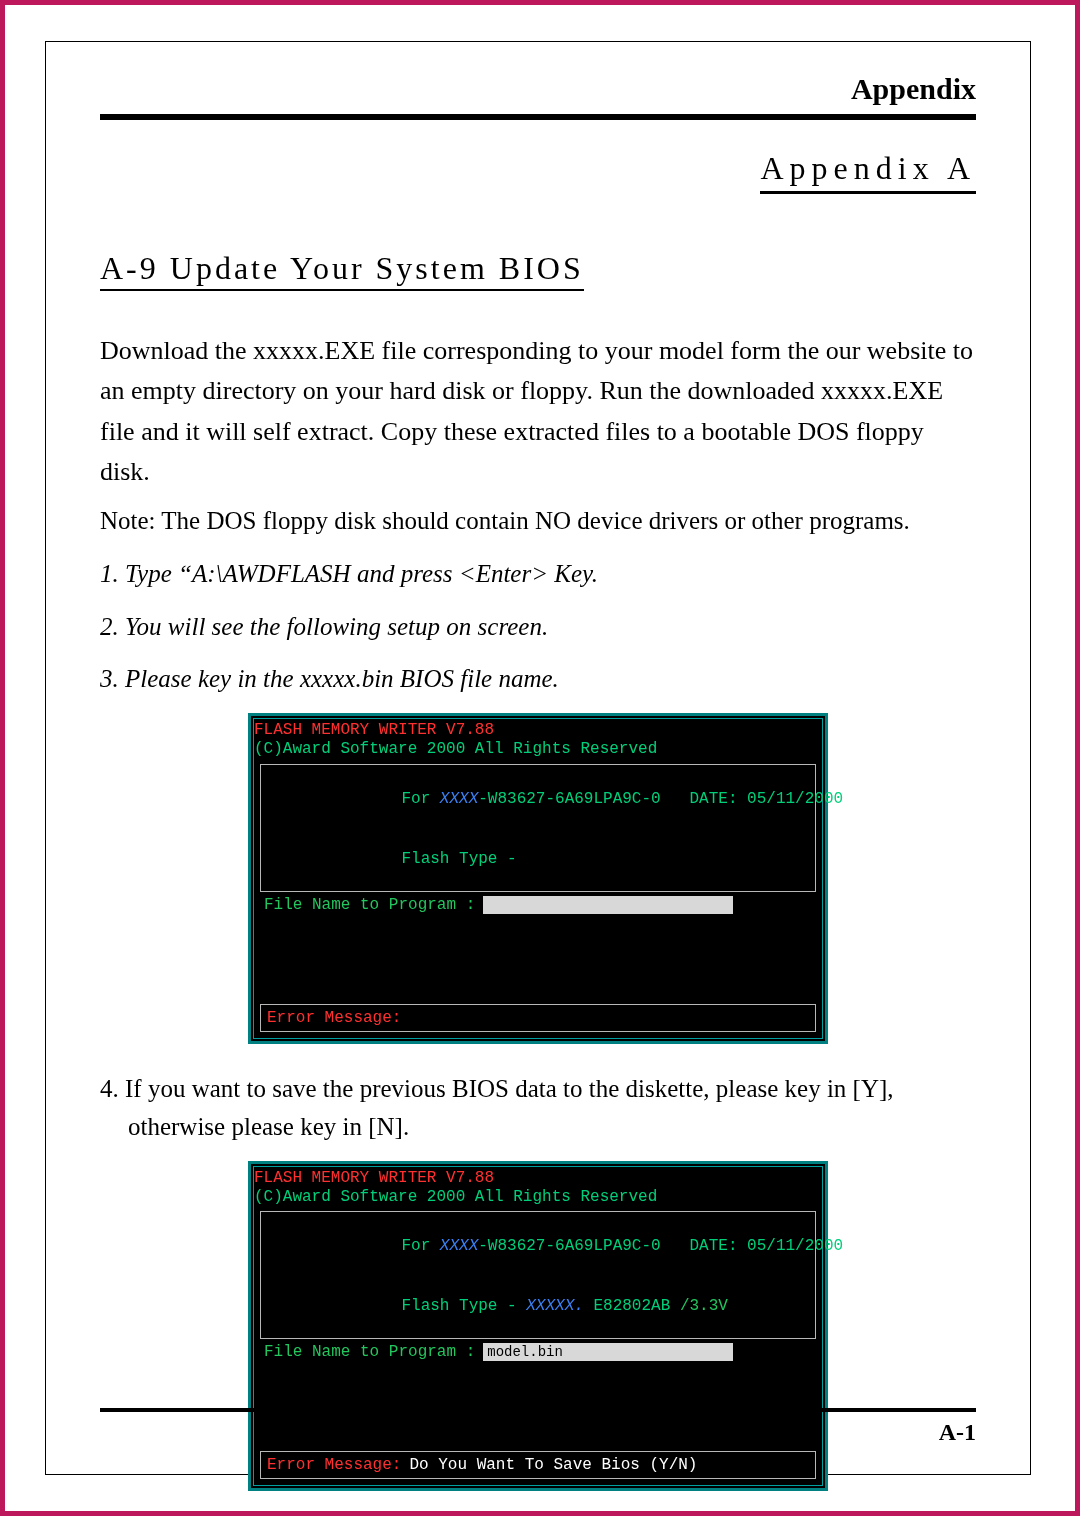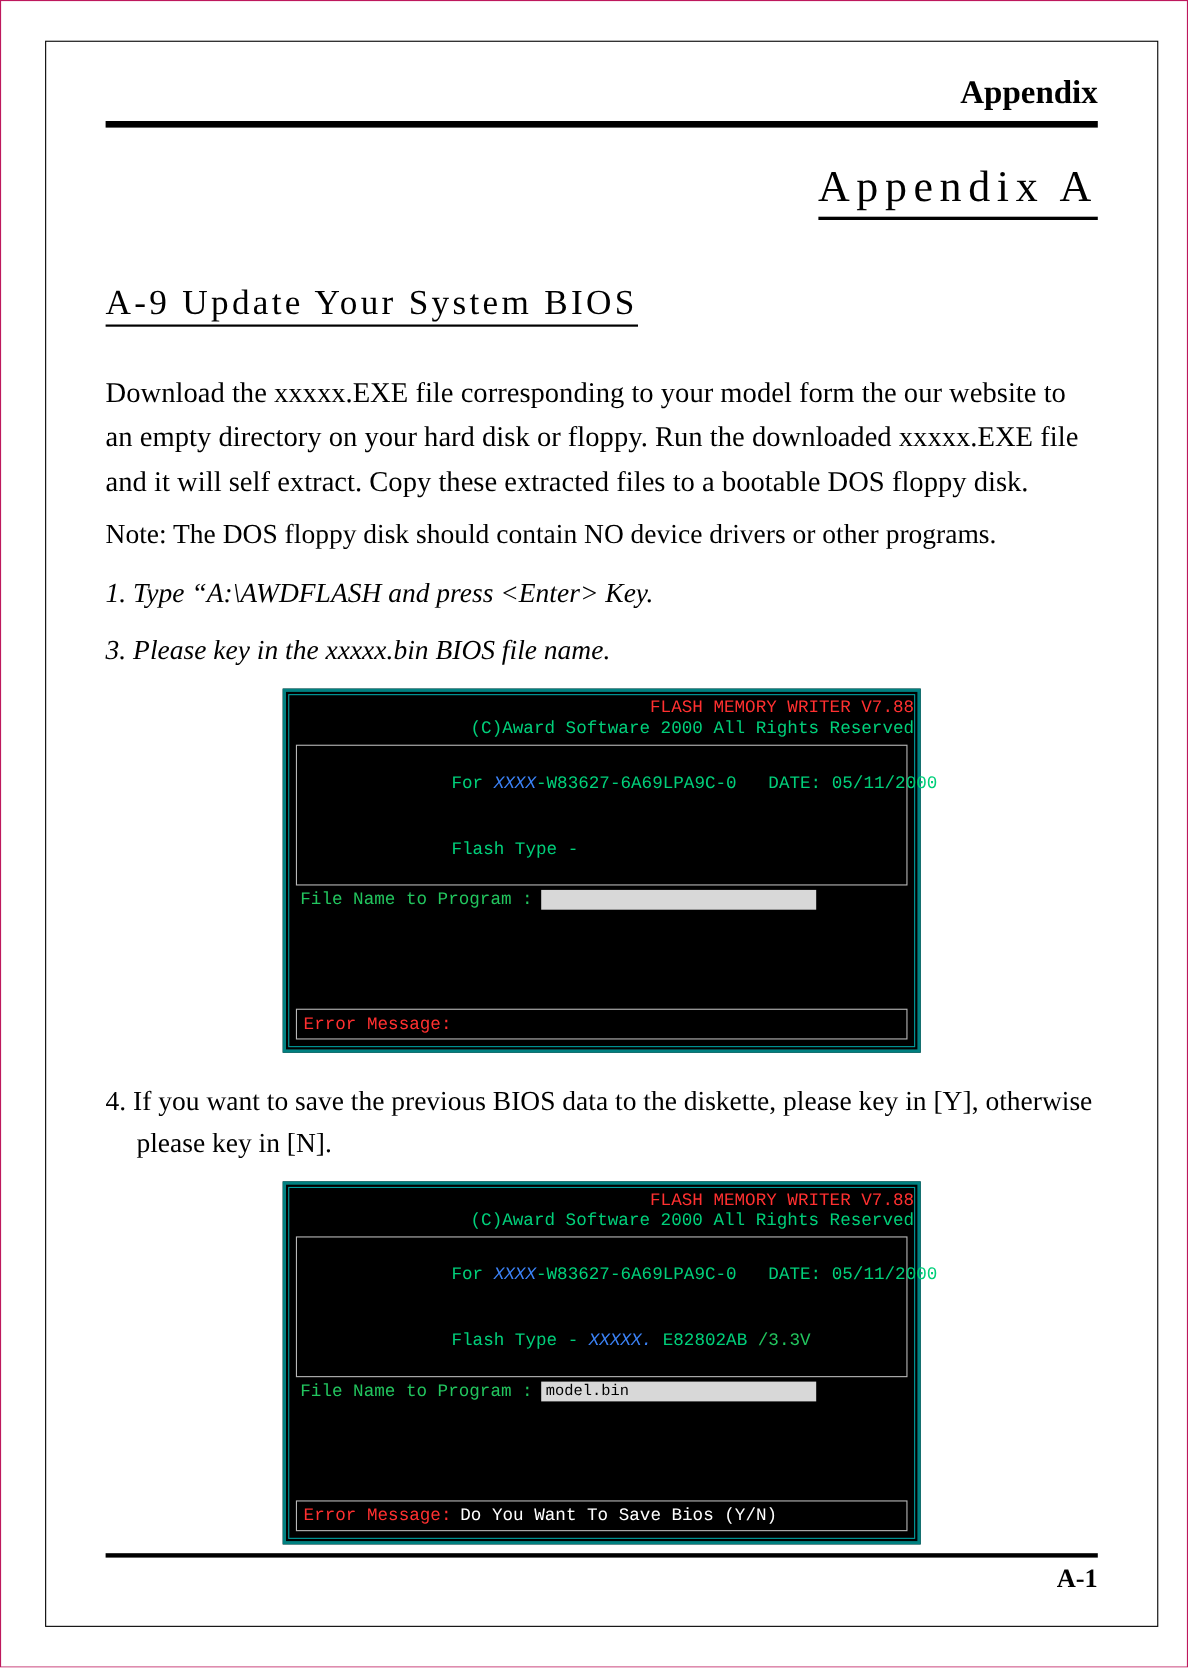--- a/index.html
+++ b/index.html
@@ -4,7 +4,7 @@
 <style>
   * { box-sizing: border-box; margin: 0; padding: 0; }
   html, body { width: 1080px; height: 1516px; background: #fff; font-family: "Times New Roman", Times, serif; color: #000; }
-  .page-outer { width: 1080px; height: 1516px; border: 1px solid #be185d; padding: 36px 26px 36px 40px; }
+  .page-outer { width: 1080px; height: 1516px; border: 5px solid #be185d; padding: 36px 44px 36px 40px; }
   .page-inner { width: 100%; height: 100%; border: 1px solid #000; padding: 30px 54px 30px 54px; position: relative; }
   .top-label { text-align: right; font-weight: bold; font-size: 30px; margin-bottom: 8px; }
   .top-rule { border: none; border-top: 6px solid #000; margin: 0; }

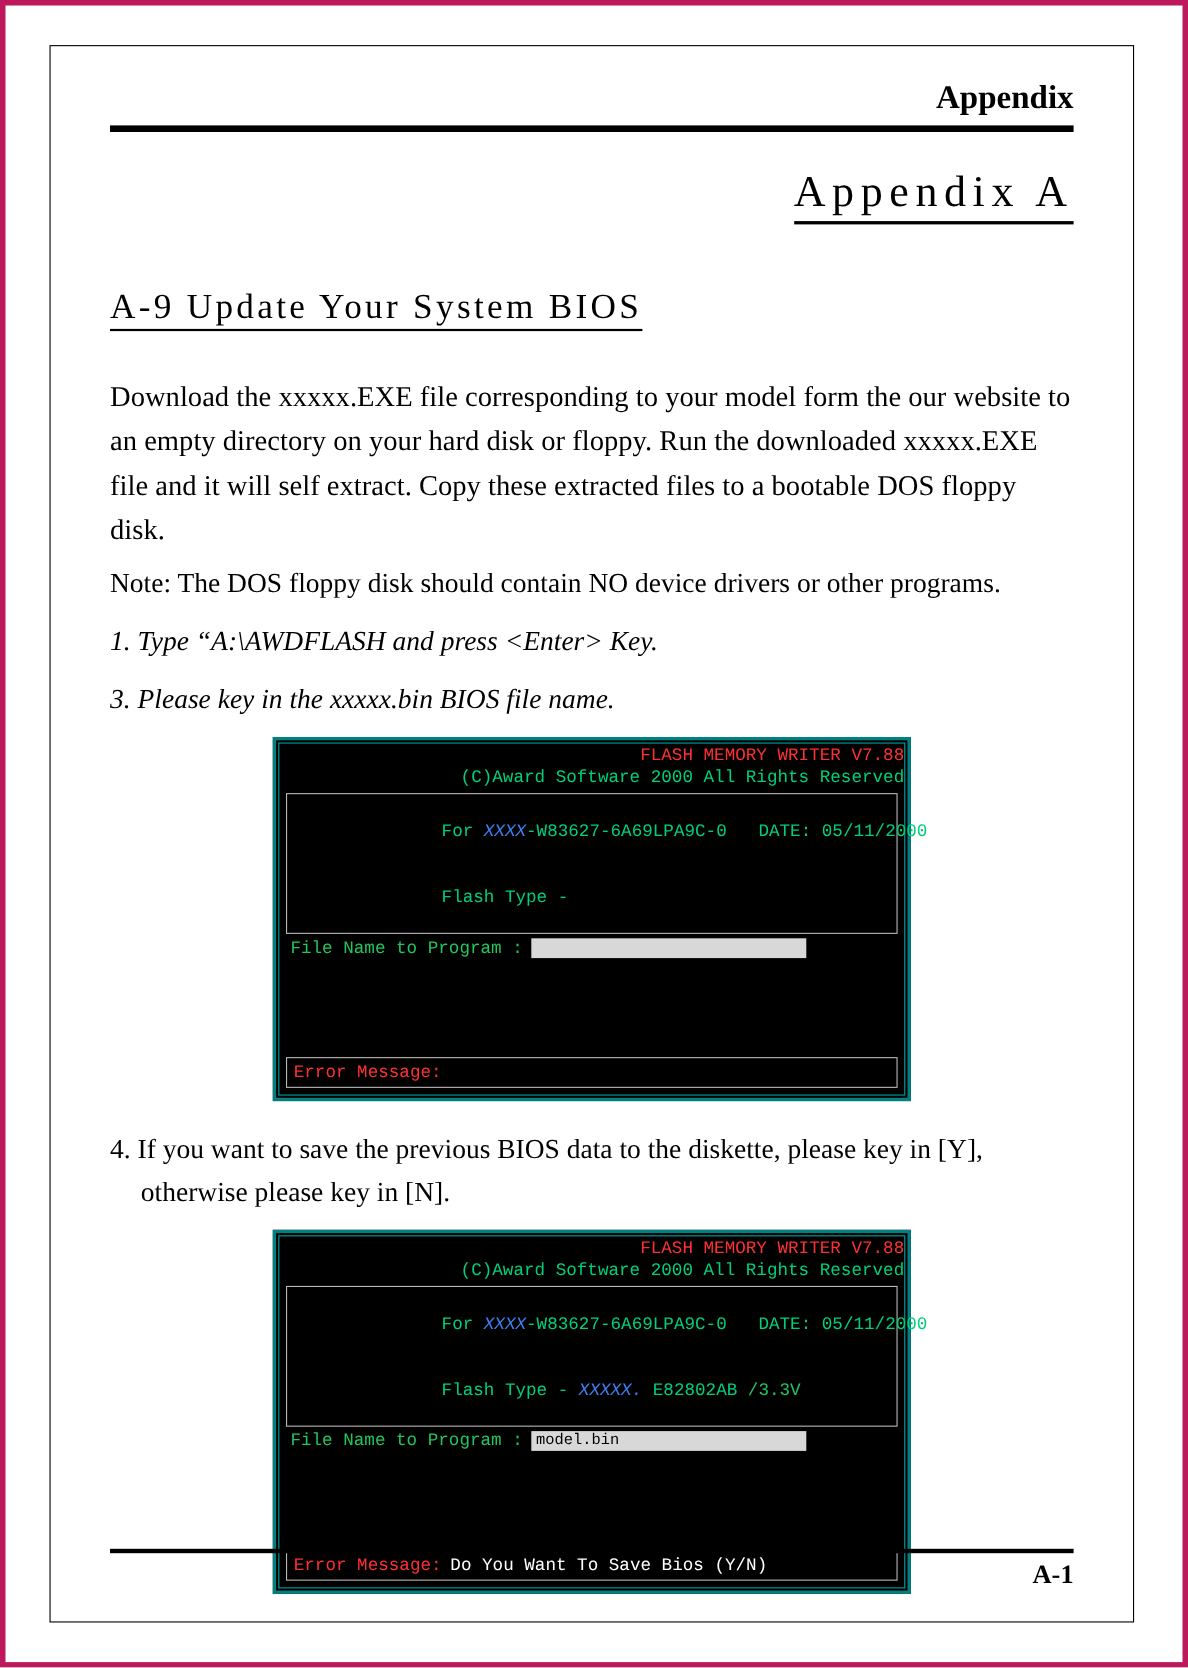--- a/index.html
+++ b/index.html
@@ -8,7 +8,7 @@
   .page-inner { width: 100%; height: 100%; border: 1px solid #000; padding: 30px 54px 30px 54px; position: relative; }
   .top-label { text-align: right; font-weight: bold; font-size: 30px; margin-bottom: 8px; }
   .top-rule { border: none; border-top: 6px solid #000; margin: 0; }
-  .appendix-title { text-align: right; font-size: 40px; letter-spacing: 6px; margin: 30px 0 8px 0; display: inline-block; float: right; border-bottom: 3px solid #000; padding-bottom: 4px; font-weight: normal; }
+  .appendix-title { text-align: right; font-size: 32px; letter-spacing: 6px; margin: 30px 0 8px 0; display: inline-block; float: right; border-bottom: 3px solid #000; padding-bottom: 4px; font-weight: normal; }
   .clear { clear: both; }
   .section-title { font-size: 32px; letter-spacing: 3px; margin: 48px 0 10px 0; border-bottom: 2px solid #000; display: inline-block; padding-bottom: 2px; font-weight: normal; }
   .body-text { font-size: 26px; line-height: 1.55; margin: 30px 0 10px 0; }

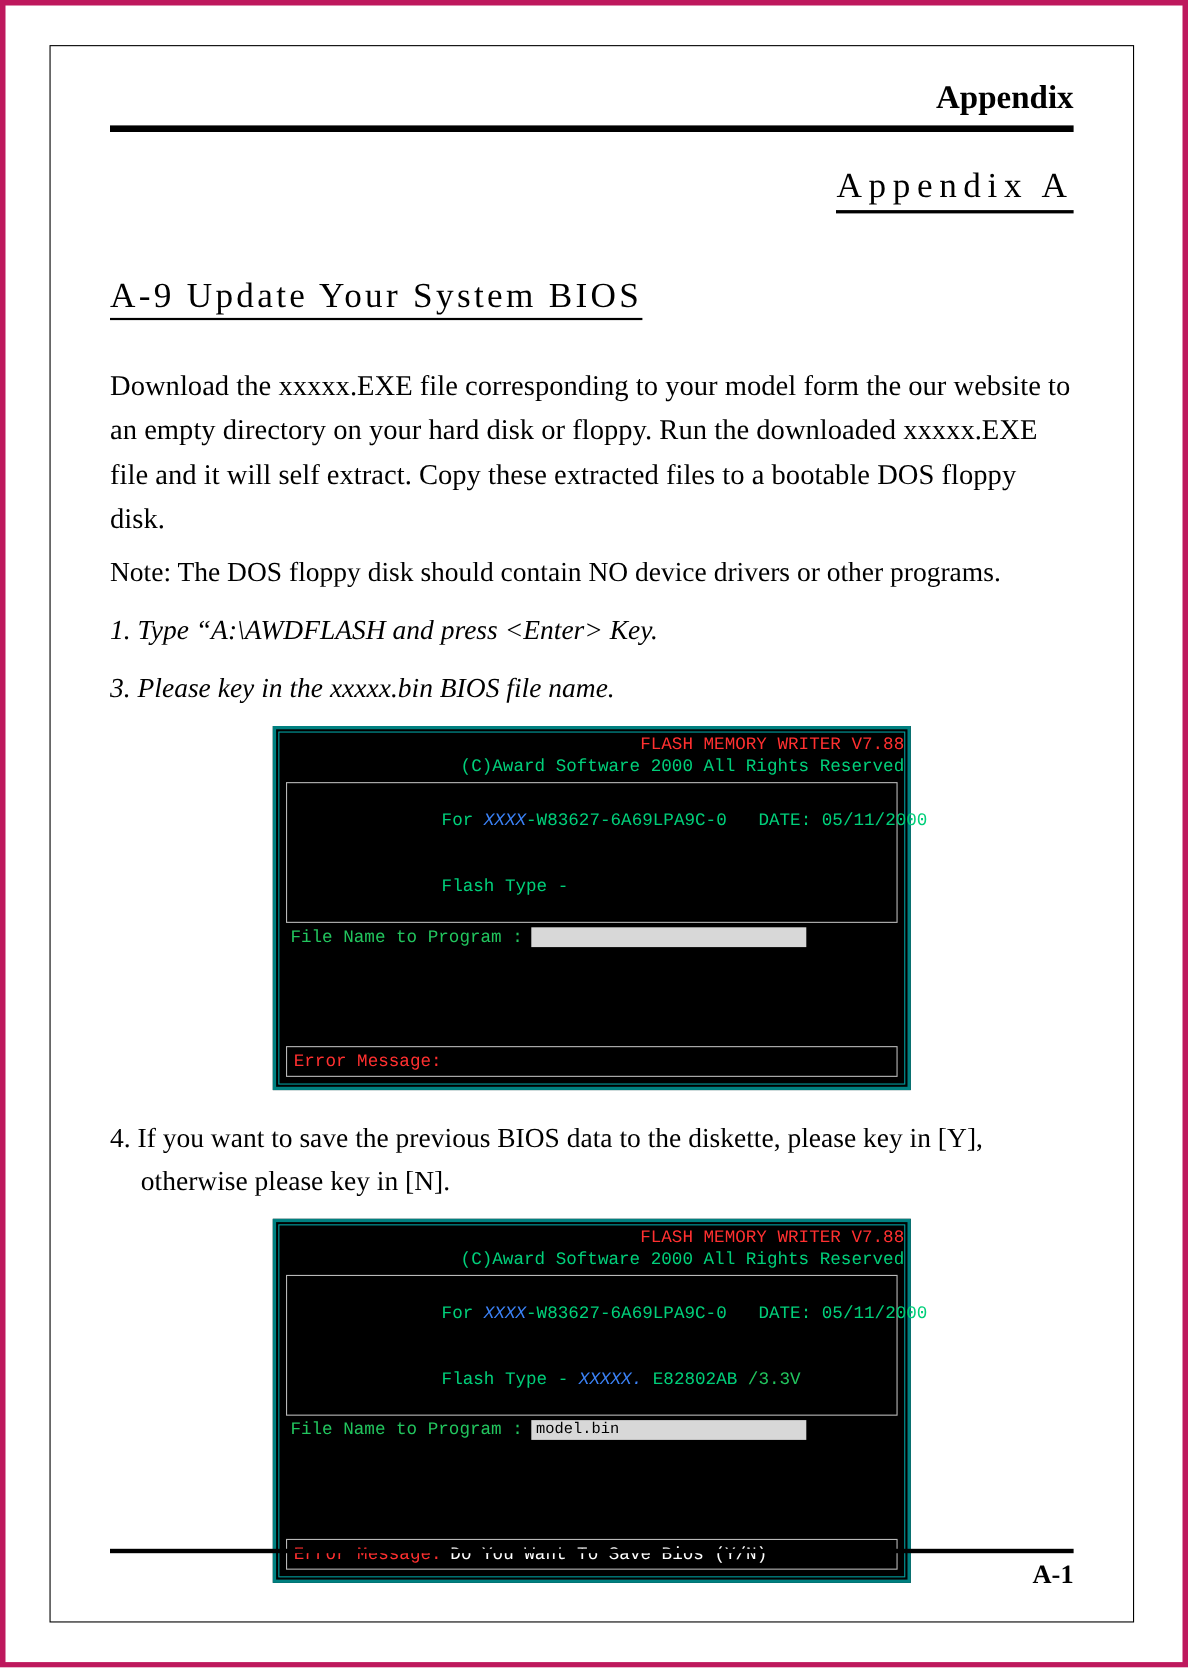--- a/index.html
+++ b/index.html
@@ -57,6 +57,7 @@
     <p class="note-text">Note: The DOS floppy disk should contain NO device drivers or other programs.</p>
 
     <p class="step">1. Type “A:\AWDFLASH and press &lt;Enter&gt; Key.</p>
+    <p class="step">2. You will see the following  setup on screen.</p>
     <p class="step">3. Please key in the xxxxx.bin BIOS file name.</p>
 
     

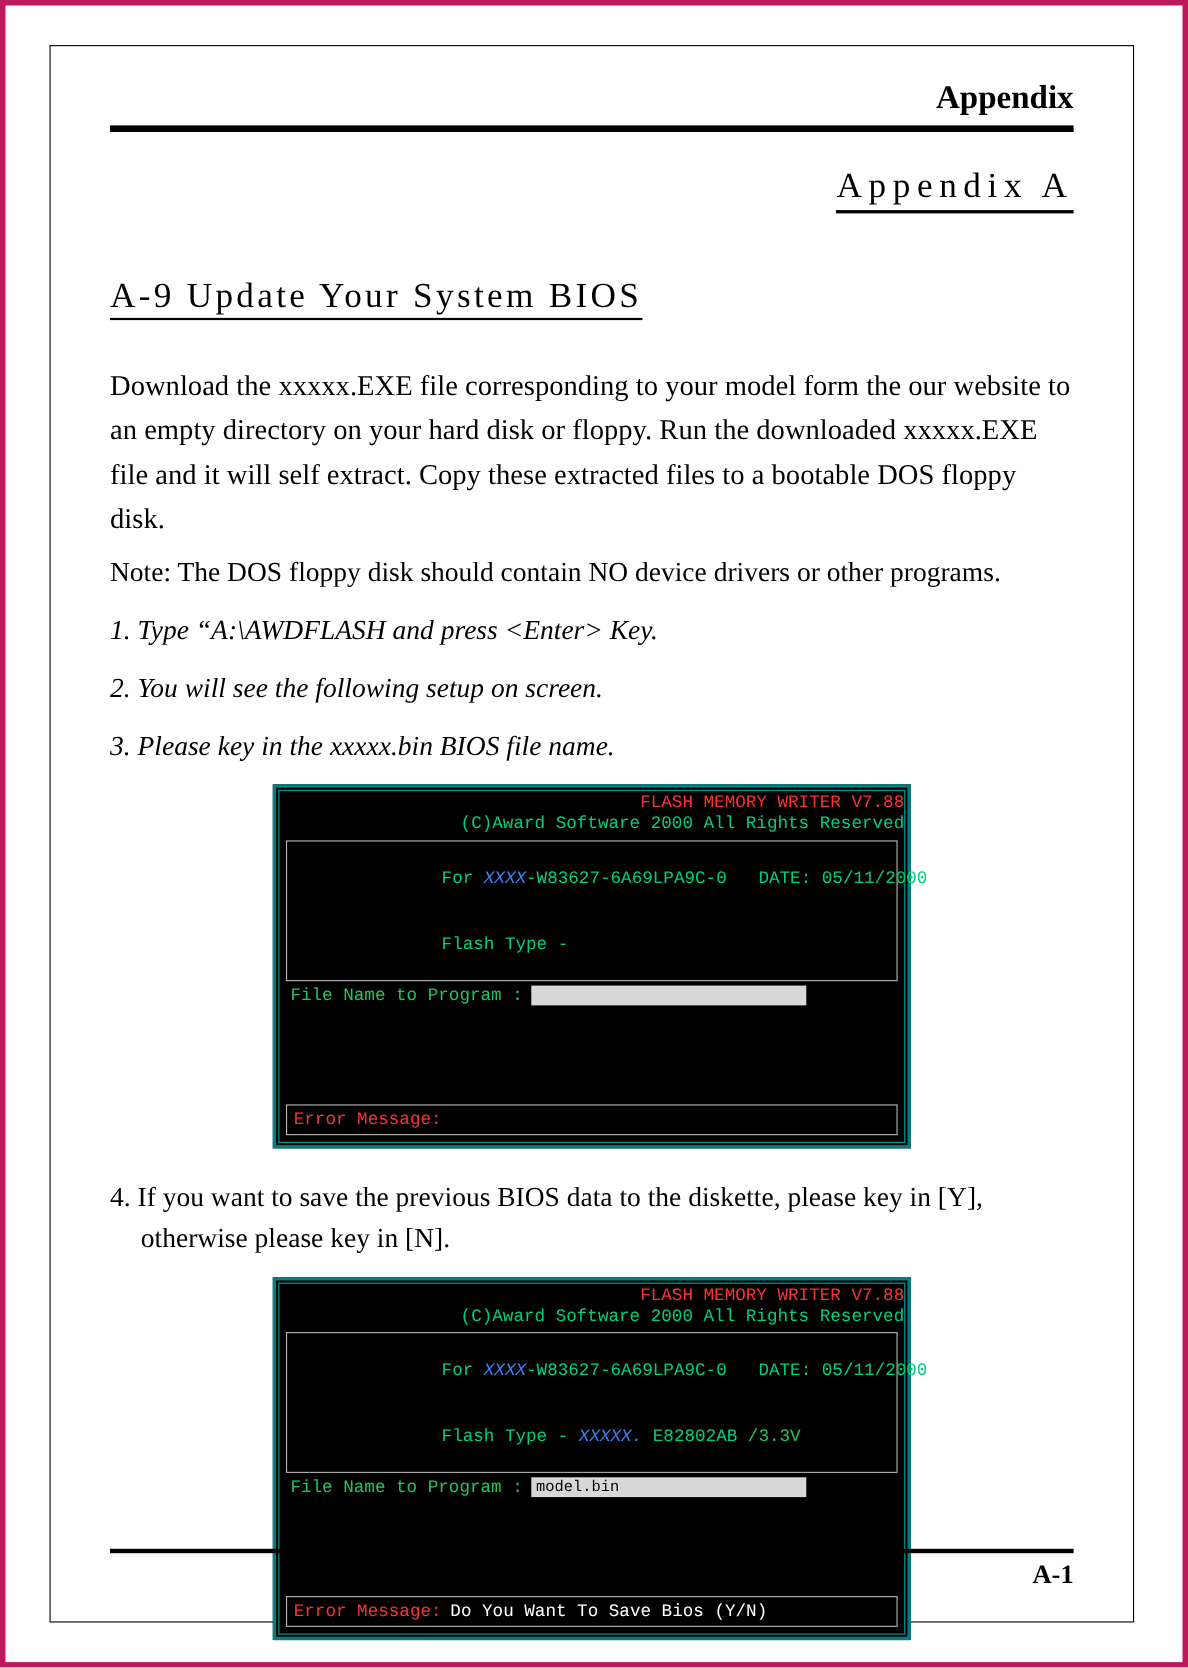--- a/index.html
+++ b/index.html
@@ -20,7 +20,7 @@
   .term-wrap { margin: 10px auto 26px auto; width: 580px; }
   .term { width: 580px; background: #000; border: 3px solid #008080; font-family: "Courier New", monospace; font-size: 16px; position: relative; }
   .term-inner-border { border: 1px solid #00a0a0; margin: 2px; }
-  .term-title { text-align: right; padding: 2px 0 0 0; line-height: 1.2; }
+  .term-title { text-align: left; padding: 2px 0 0 0; line-height: 1.2; }
   .term-title .red { color: #ff3030; }
   .term-title .green { color: #00cf7a; }
   .term-infobox { border: 1px solid #b8b8b8; margin: 4px 6px 0 6px; padding: 4px 6px 2px 6px; }

